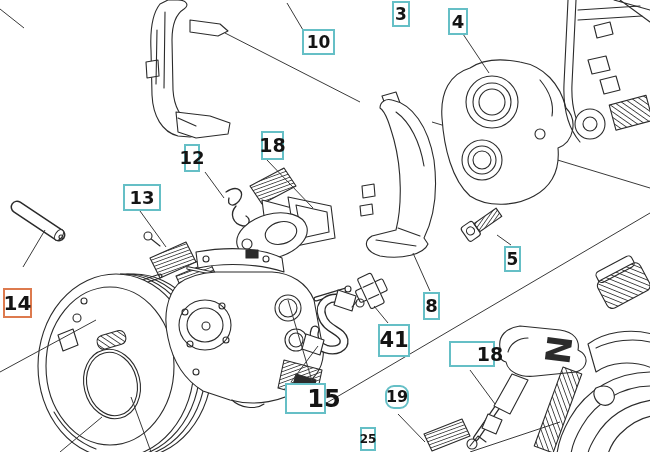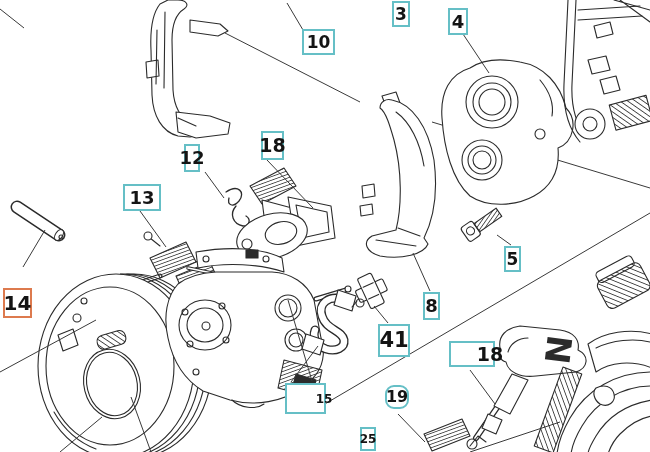--- a/index.html
+++ b/index.html
@@ -256,7 +256,7 @@
       <div class="plabel" style="left: 504px; top: 246px; width: 17px; height: 26px; font-size: 17px;">5</div>
       <div class="plabel" style="left: 423px; top: 292px; width: 17px; height: 28px; font-size: 18px;">8</div>
       <div class="plabel" style="left: 378px; top: 324px; width: 32px; height: 33px; font-size: 21px;">41</div>
-      <div class="plabel" style="left: 285px; top: 383px; width: 33px; height: 31px; font-size: 12px; padding-left: 37px;">15</div>
+      <div class="plabel" style="left: 285px; top: 383px; width: 33px; height: 31px; font-size: 24px; padding-left: 37px;">15</div>
       <div class="plabel" style="left: 449px; top: 341px; width: 46px; height: 26px; font-size: 19px; padding-left: 36px;">18</div>
       <div class="plabel" style="left: 385px; top: 385px; width: 24px; height: 24px; font-size: 16px; border-radius: 9px;">19</div>
       <div class="plabel" style="left: 360px; top: 427px; width: 16px; height: 24px; font-size: 12px;">25</div>

